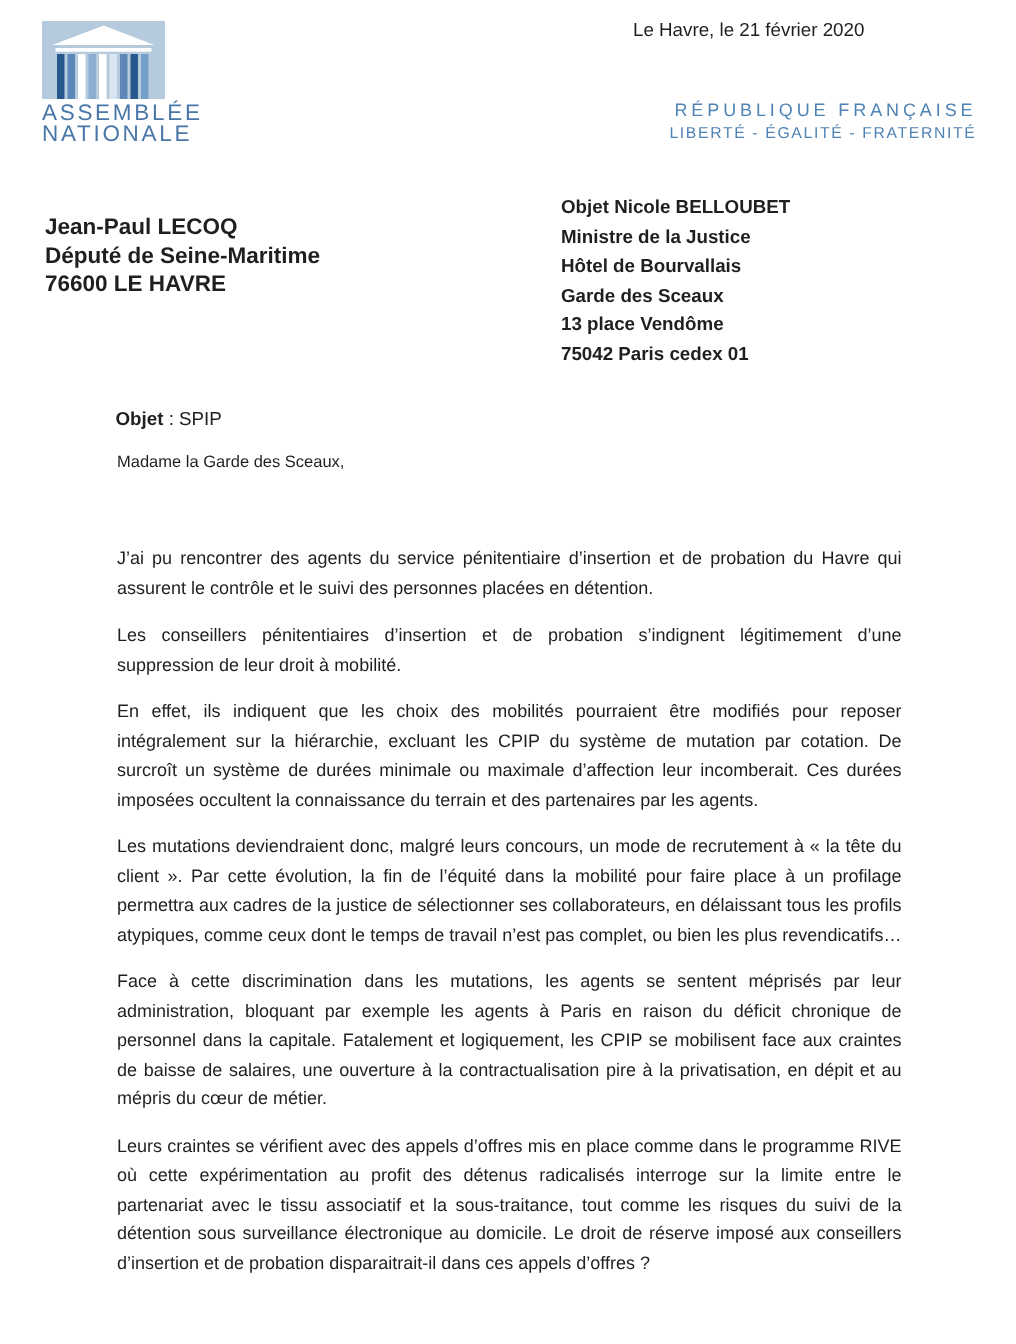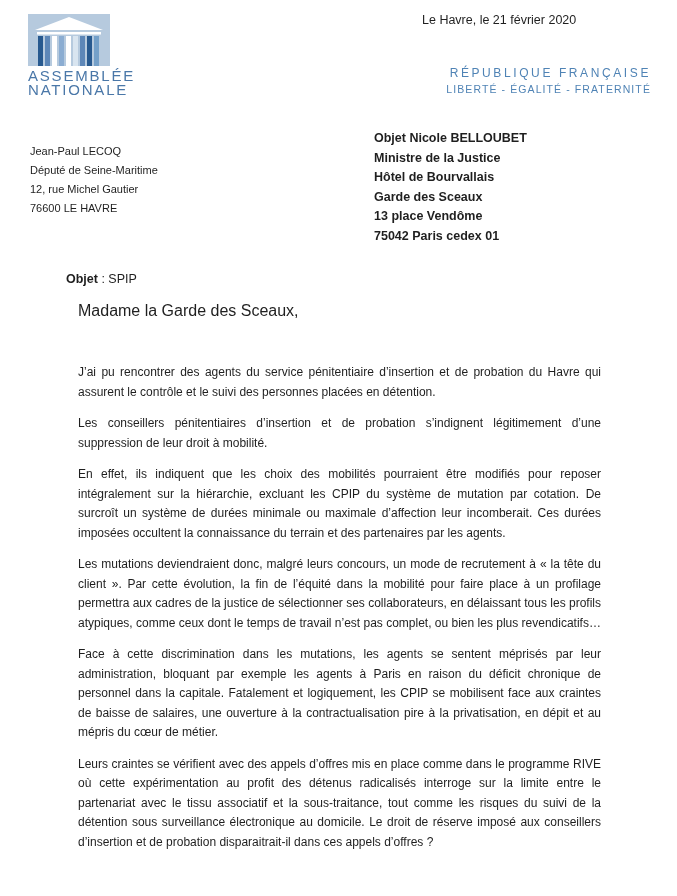--- a/index.html
+++ b/index.html
@@ -40,7 +40,7 @@
   .rep-l2{font-size:10.5px;letter-spacing:1.1px;white-space:nowrap;}
   .sender{
     position:absolute;left:30px;top:142px;
-    font-weight:normal;font-size:11px;line-height:19px;
+    font-weight:bold;font-size:15px;line-height:19px;
   }
   .recipient{
     position:absolute;left:374px;top:129px;

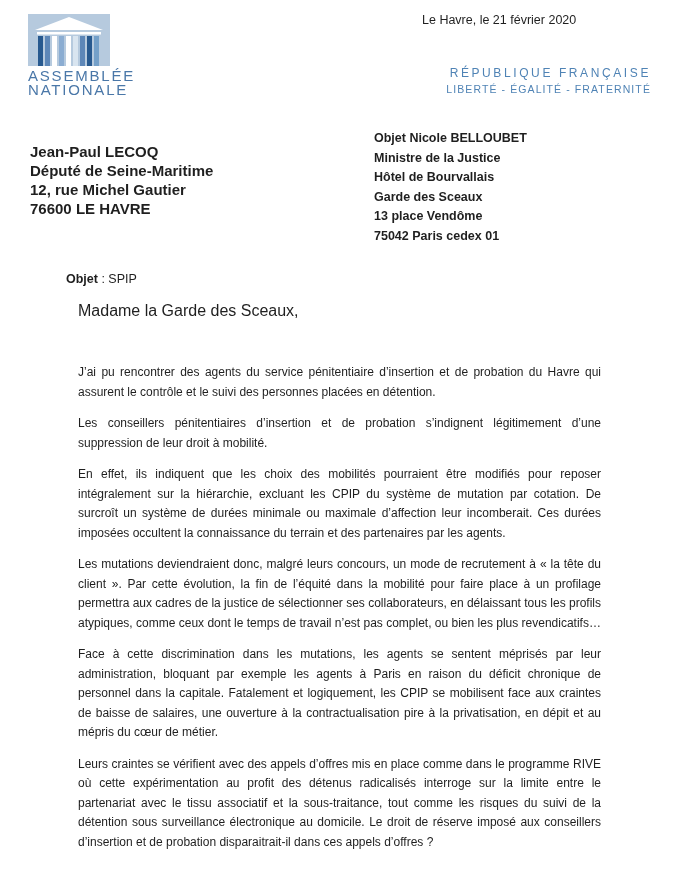--- a/index.html
+++ b/index.html
@@ -92,7 +92,6 @@
   <div class="sender">
     <div>Jean-Paul LECOQ</div>
     <div>Député de Seine-Maritime</div>
-    <div>12, rue Michel Gautier</div>
     <div>76600 LE HAVRE</div>
   </div>
 

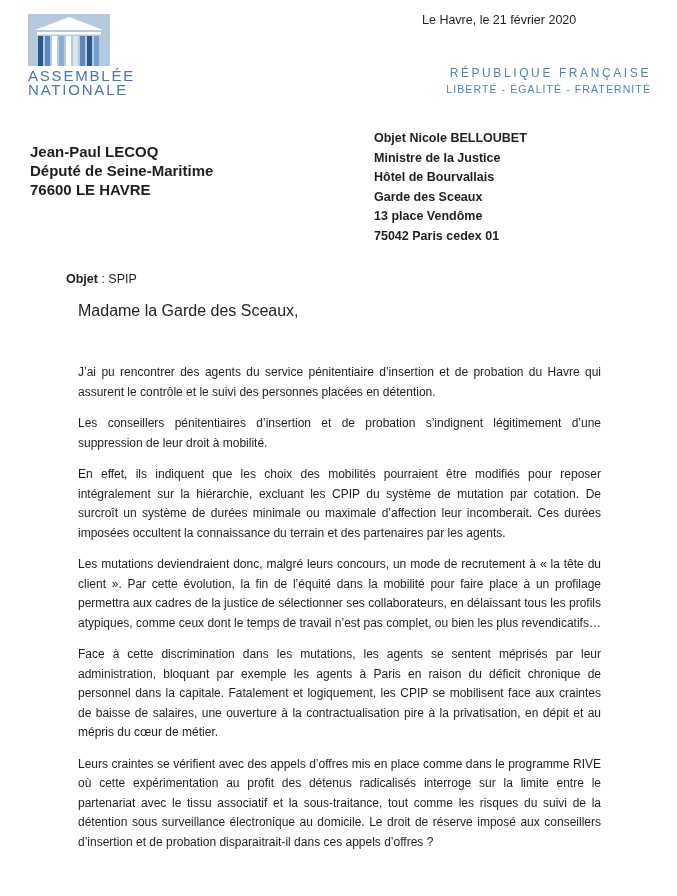--- a/index.html
+++ b/index.html
@@ -46,7 +46,7 @@
     position:absolute;left:374px;top:129px;
     font-weight:bold;font-size:12.5px;line-height:19.5px;
   }
-  .subject{position:absolute;left:66px;top:272px;font-size:12.5px;}
+  .subject{position:absolute;left:77px;top:272px;font-size:12.5px;}
   .subject .b{font-weight:bold;}
   .salutation{position:absolute;left:78px;top:302px;font-size:16px;}
   .body-text{

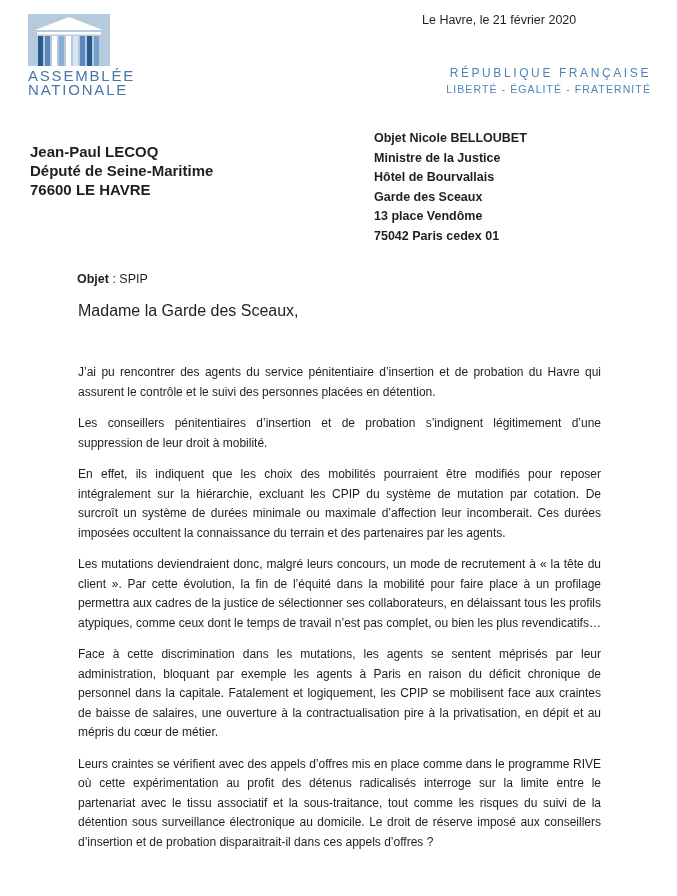--- a/index.html
+++ b/index.html
@@ -48,7 +48,7 @@
   }
   .subject{position:absolute;left:77px;top:272px;font-size:12.5px;}
   .subject .b{font-weight:bold;}
-  .salutation{position:absolute;left:78px;top:302px;font-size:16px;}
+  .salutation{position:absolute;left:78px;top:302px;font-size:11px;}
   .body-text{
     position:absolute;left:78px;top:363px;width:523px;
     font-size:12px;line-height:19.5px;

